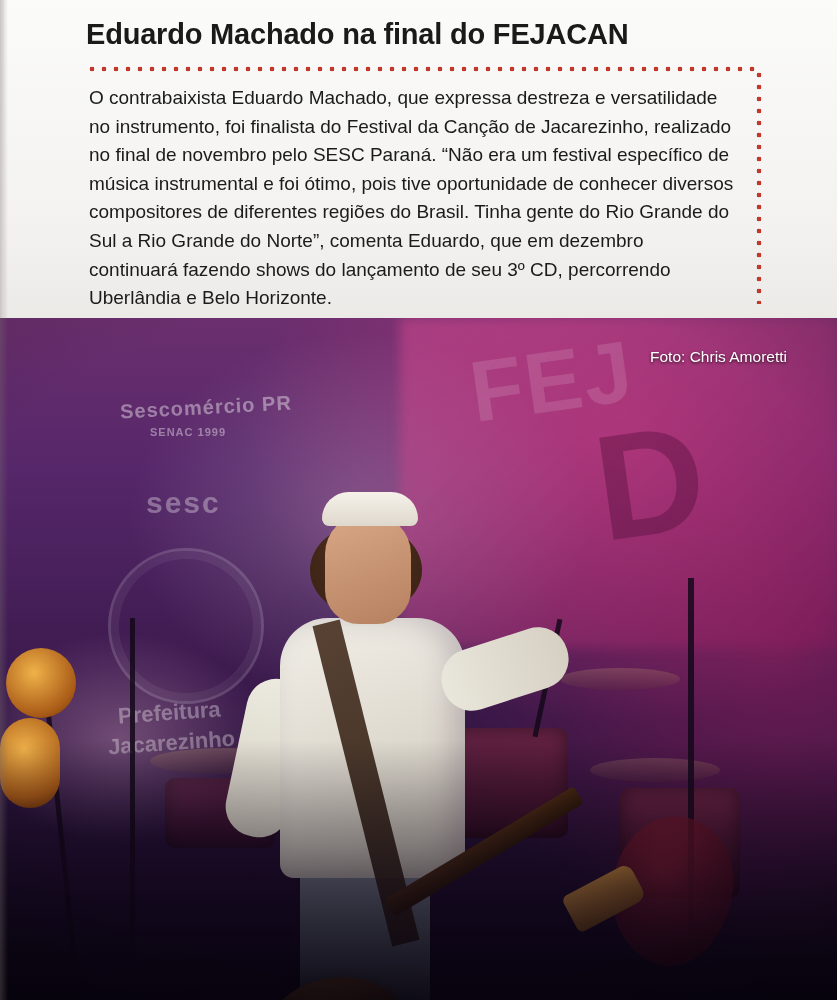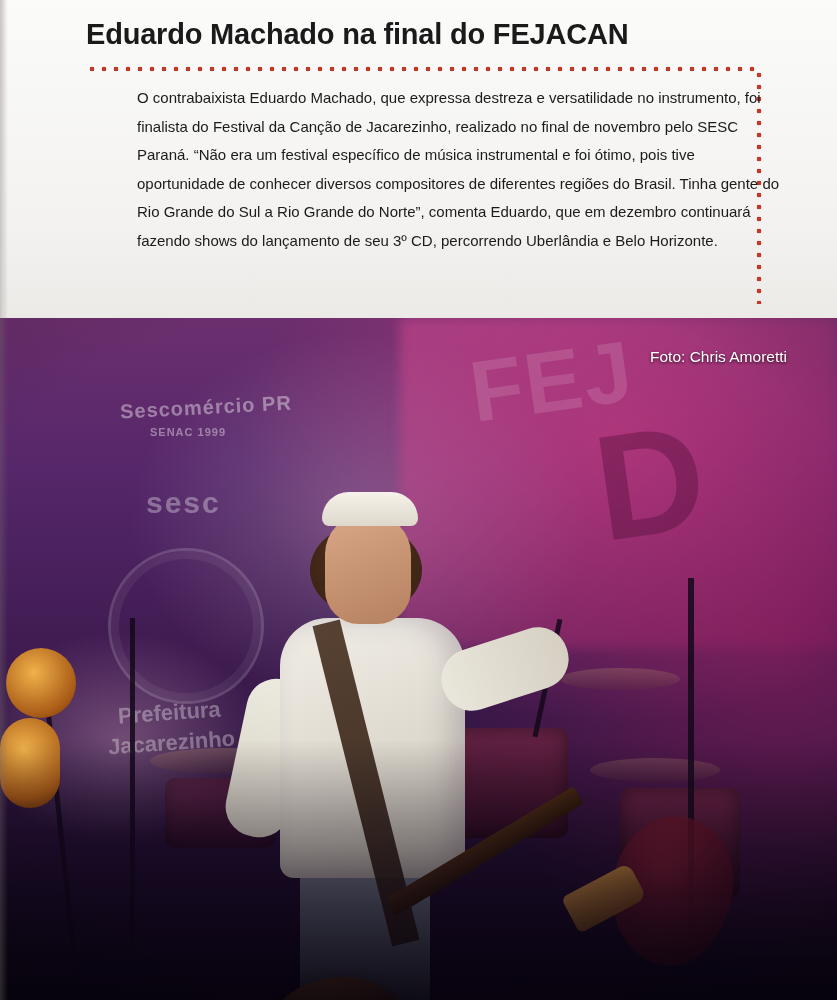--- a/index.html
+++ b/index.html
@@ -75,12 +75,11 @@
     left: 85px;
     top: 84px;
     width: 645px;
-    font-size: 15px;
+    font-size: 19px;
     line-height: 28.6px;
     color: #1b1b1b;
     text-align: left;
     font-family: "Liberation Sans", sans-serif;
-    margin-left: 48px;
   }
 
   

